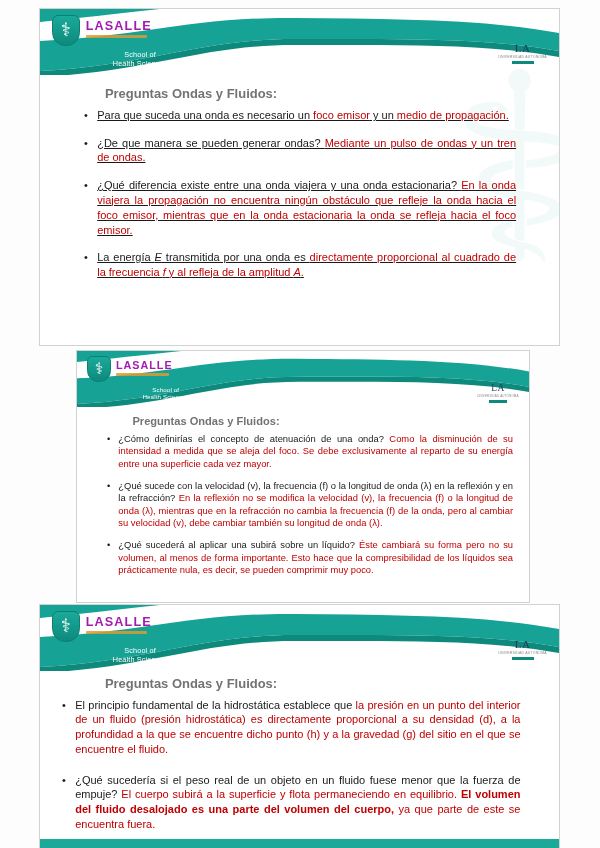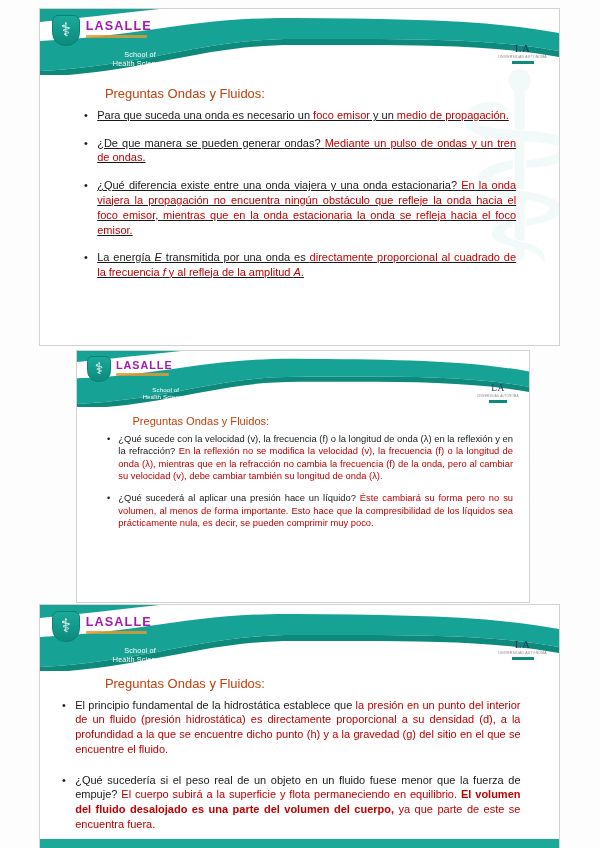--- a/index.html
+++ b/index.html
@@ -46,7 +46,7 @@
   .uni-bar { width:2em; height:0.32em; background:#0d8a7c; margin:0.18em auto 0; }
 
   
-  .slide-title { color:#c2410c; font-weight:normal; font-size:1.18em; margin:0.85em 0 0.55em 5em; position:relative; z-index:1; }
+  .slide-title { color:#737373; font-weight:bold; font-size:1.18em; margin:0.85em 0 0.55em 5em; position:relative; z-index:1; }
   .s2 .slide-title { margin-top:0.7em; }
   .s3 .slide-title { margin:0.4em 0 0.5em 5em; }
 

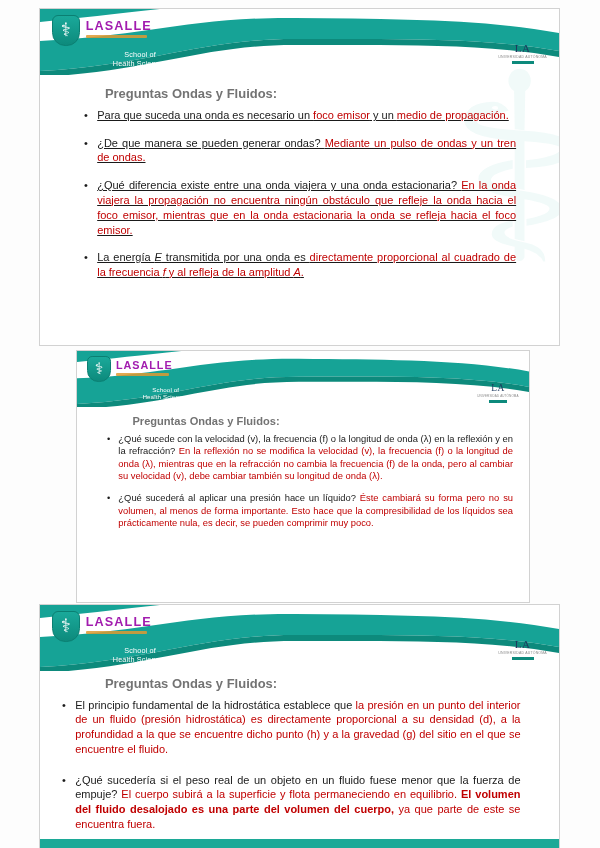--- a/index.html
+++ b/index.html
@@ -140,6 +140,7 @@
     </header>
     <h2 class="slide-title">Preguntas Ondas y Fluidos:</h2>
     <ul class="bullets">
+        <li><span>¿Cómo definirías el concepto de atenuación de una onda? </span><span class="red">Como la disminución de su intensidad a medida que se aleja del foco. Se debe exclusivamente al reparto de su energía entre una superficie cada vez mayor.</span></li>
         <li><span>¿Qué sucede con la velocidad (v), la frecuencia (f) o la longitud de onda (λ) en la reflexión y en la refracción? </span><span class="red">En la reflexión no se modifica la velocidad (v), la frecuencia (f) o la longitud de onda (λ), mientras que en la refracción no cambia la frecuencia (f) de la onda, pero al cambiar su velocidad (v), debe cambiar también su longitud de onda (λ).</span></li>
         <li><span>¿Qué sucederá al aplicar una presión hace un líquido? </span><span class="red">Éste cambiará su forma pero no su volumen, al menos de forma importante. Esto hace que la compresibilidad de los líquidos sea prácticamente nula, es decir, se pueden comprimir muy poco.</span></li>
       </ul>

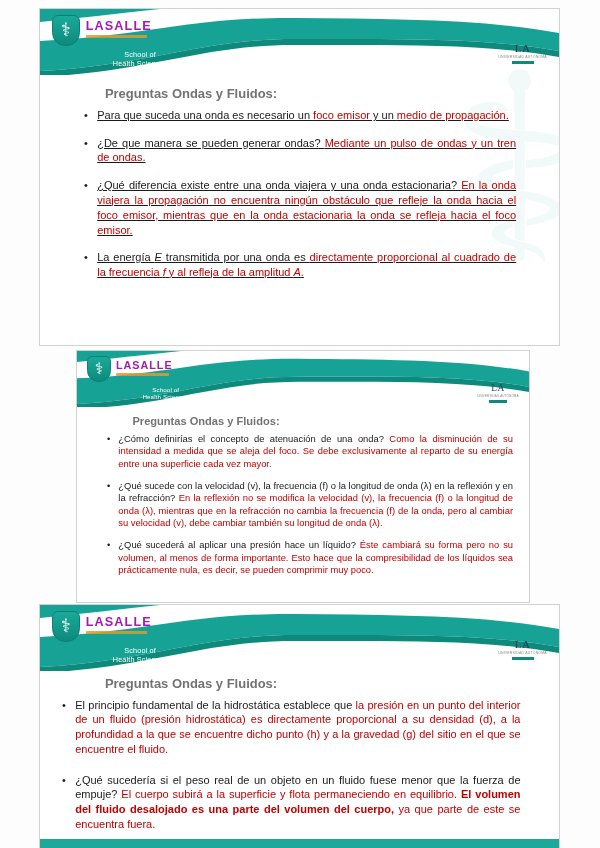--- a/index.html
+++ b/index.html
@@ -142,7 +142,7 @@
     <ul class="bullets">
         <li><span>¿Cómo definirías el concepto de atenuación de una onda? </span><span class="red">Como la disminución de su intensidad a medida que se aleja del foco. Se debe exclusivamente al reparto de su energía entre una superficie cada vez mayor.</span></li>
         <li><span>¿Qué sucede con la velocidad (v), la frecuencia (f) o la longitud de onda (λ) en la reflexión y en la refracción? </span><span class="red">En la reflexión no se modifica la velocidad (v), la frecuencia (f) o la longitud de onda (λ), mientras que en la refracción no cambia la frecuencia (f) de la onda, pero al cambiar su velocidad (v), debe cambiar también su longitud de onda (λ).</span></li>
-        <li><span>¿Qué sucederá al aplicar una presión hace un líquido? </span><span class="red">Éste cambiará su forma pero no su volumen, al menos de forma importante. Esto hace que la compresibilidad de los líquidos sea prácticamente nula, es decir, se pueden comprimir muy poco.</span></li>
+        <li><span>¿Qué sucederá al aplicar una subirá sobre un líquido? </span><span class="red">Éste cambiará su forma pero no su volumen, al menos de forma importante. Esto hace que la compresibilidad de los líquidos sea prácticamente nula, es decir, se pueden comprimir muy poco.</span></li>
       </ul>
   </section>
 

